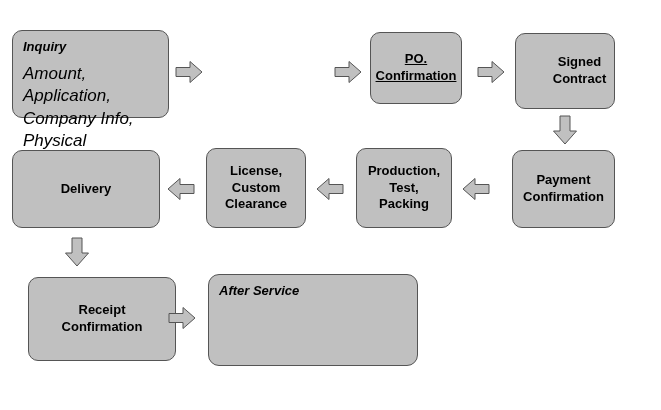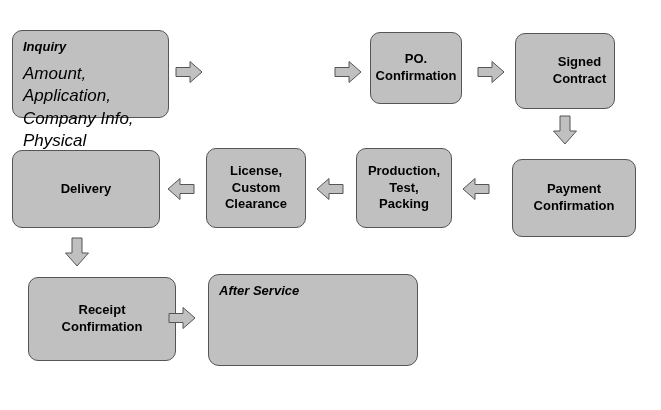--- a/index.html
+++ b/index.html
@@ -78,7 +78,7 @@
     </svg>
   </div>
 
-  <div class="node center" style="left:370px; top:32px; width:92px; height:72px;">
+  <div class="node center" style="left:370px; top:32px; width:92px; height:72px;text-decoration:underline;">
     <div class="title">PO.
 Confirmation</div>
   </div>

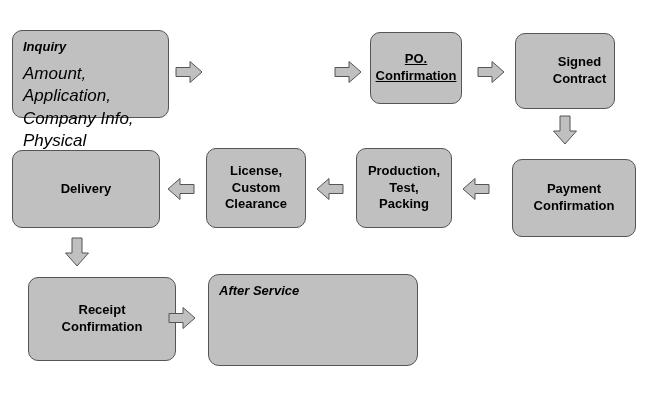--- a/index.html
+++ b/index.html
@@ -100,7 +100,7 @@
     </svg>
   </div>
 
-  <div class="node center" style="left:512px; top:159px; width:124px; height:78px;">
+  <div class="node center" style="left:512px; top:150px; width:103px; height:78px;">
     <div class="title">Payment
 Confirmation</div>
   </div>

